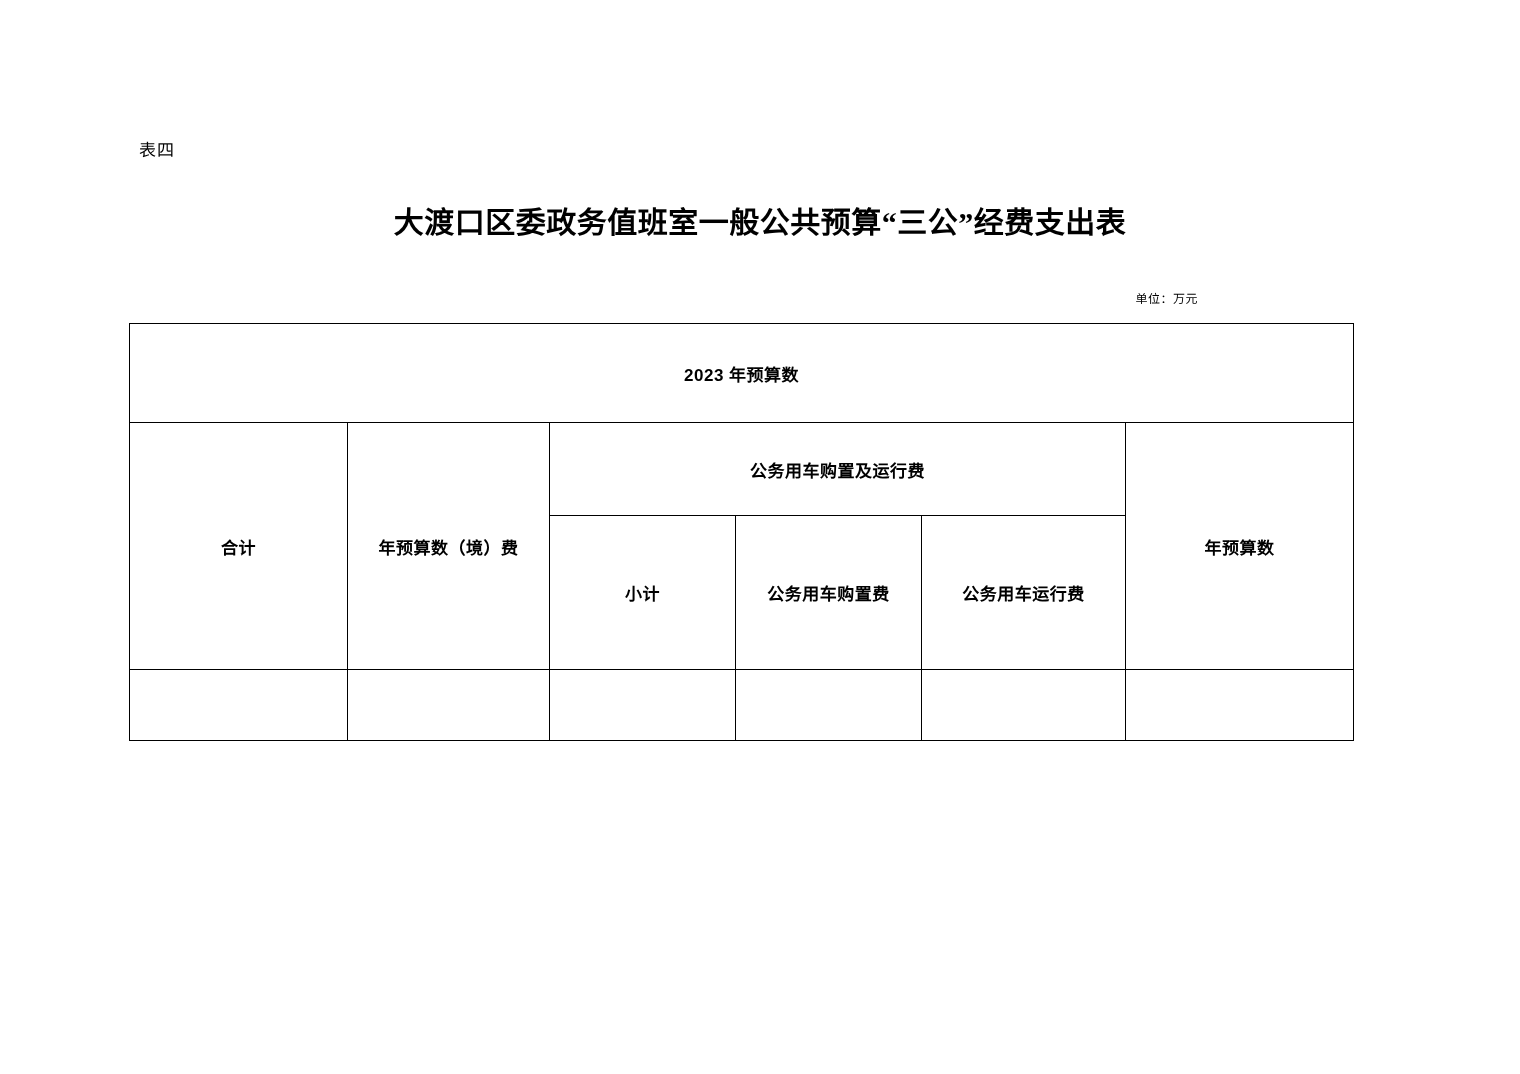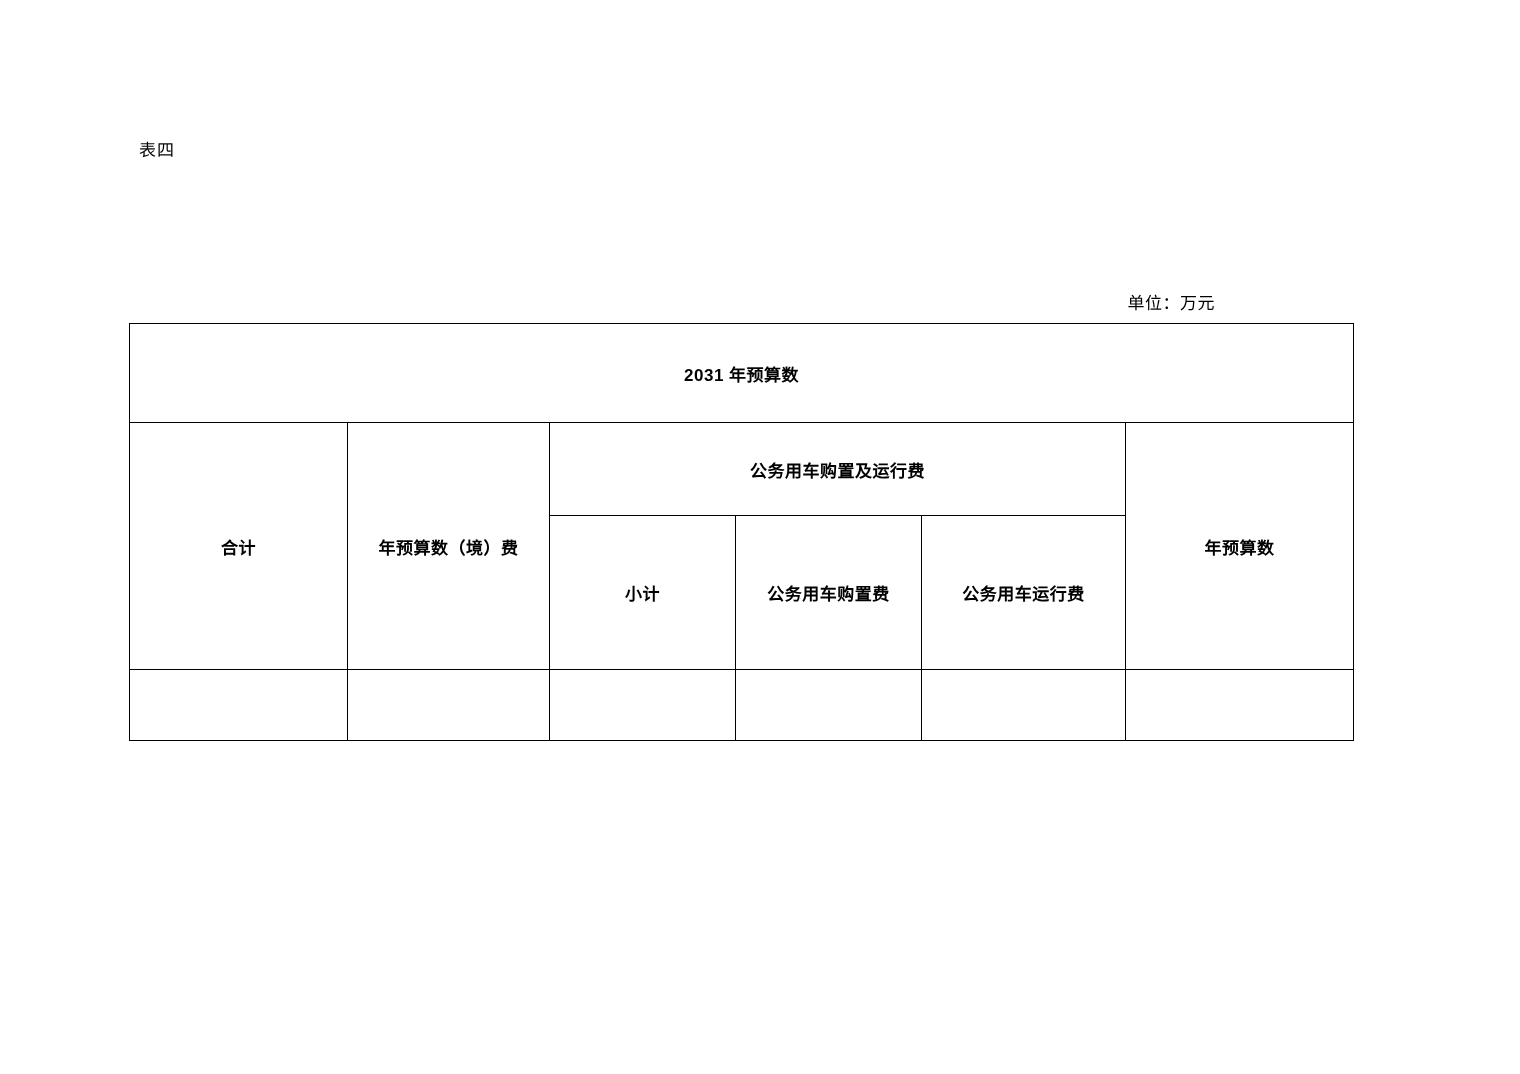--- a/index.html
+++ b/index.html
@@ -90,6 +90,7 @@
 
   <div class="table-label">表四</div>
 
+  <div class="doc-title">大渡口区委政务值班室一般公共预算“三公”经费支出表</div>
 
   <div class="unit-line">单位：万元</div>
 

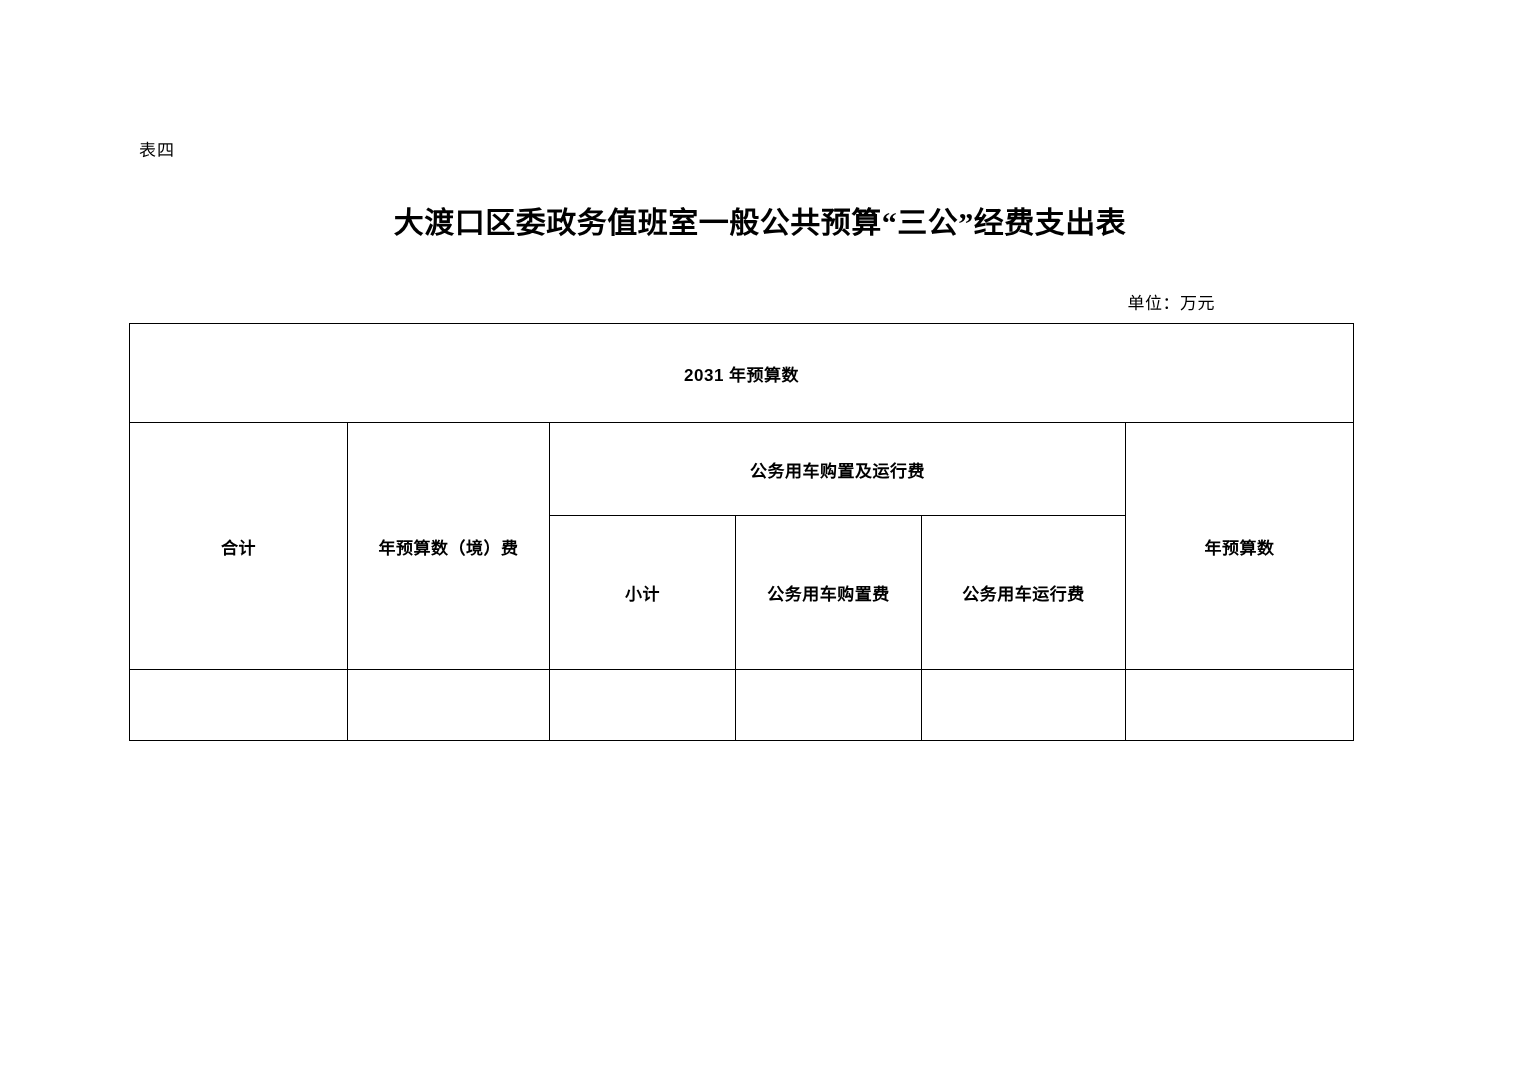--- a/index.html
+++ b/index.html
@@ -42,9 +42,9 @@
   }
   .unit-line {
     position: absolute;
-    right: 145px;
+    right: 162px;
     top: 289px;
-    font-size: 17px;
+    font-size: 12px;
     letter-spacing: 0.5px;
   }
   table.budget {

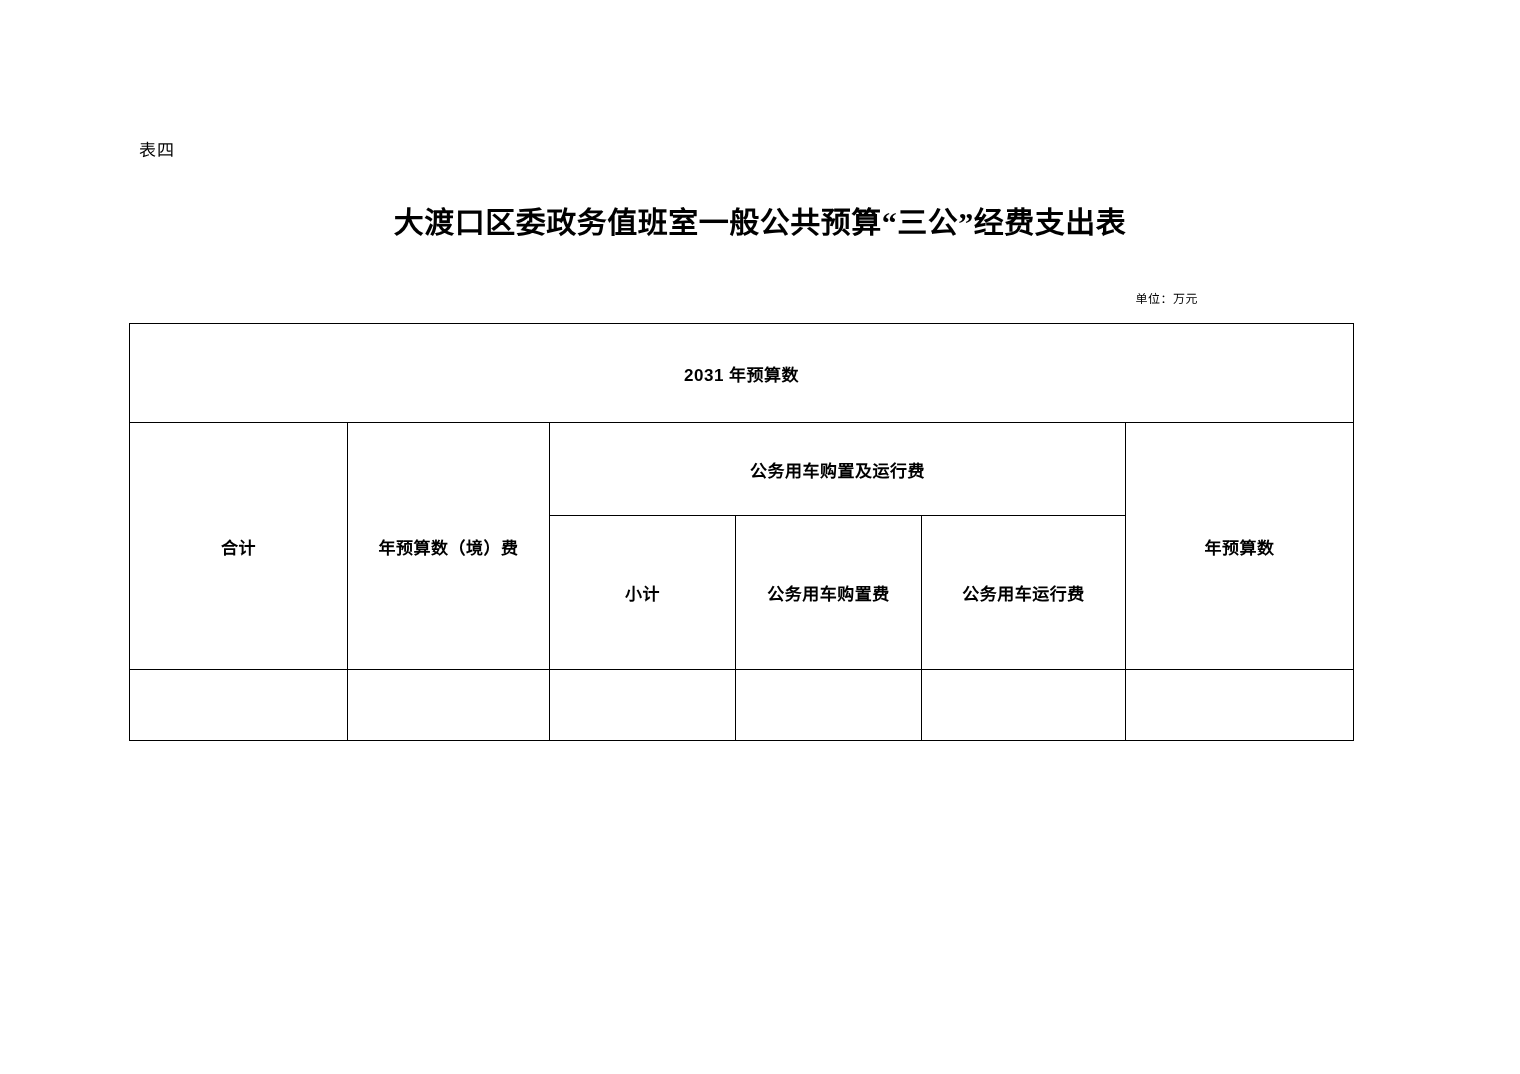--- a/index.html
+++ b/index.html
@@ -105,7 +105,7 @@
     </colgroup>
     <tbody>
       <tr>
-        <td class="year-row" colspan="6">2031 年预算数</td>
+        <td class="year-row" colspan="6">2023 年预算数</td>
       </tr>
       <tr>
         <td class="grp-total" rowspan="2">合计</td>

